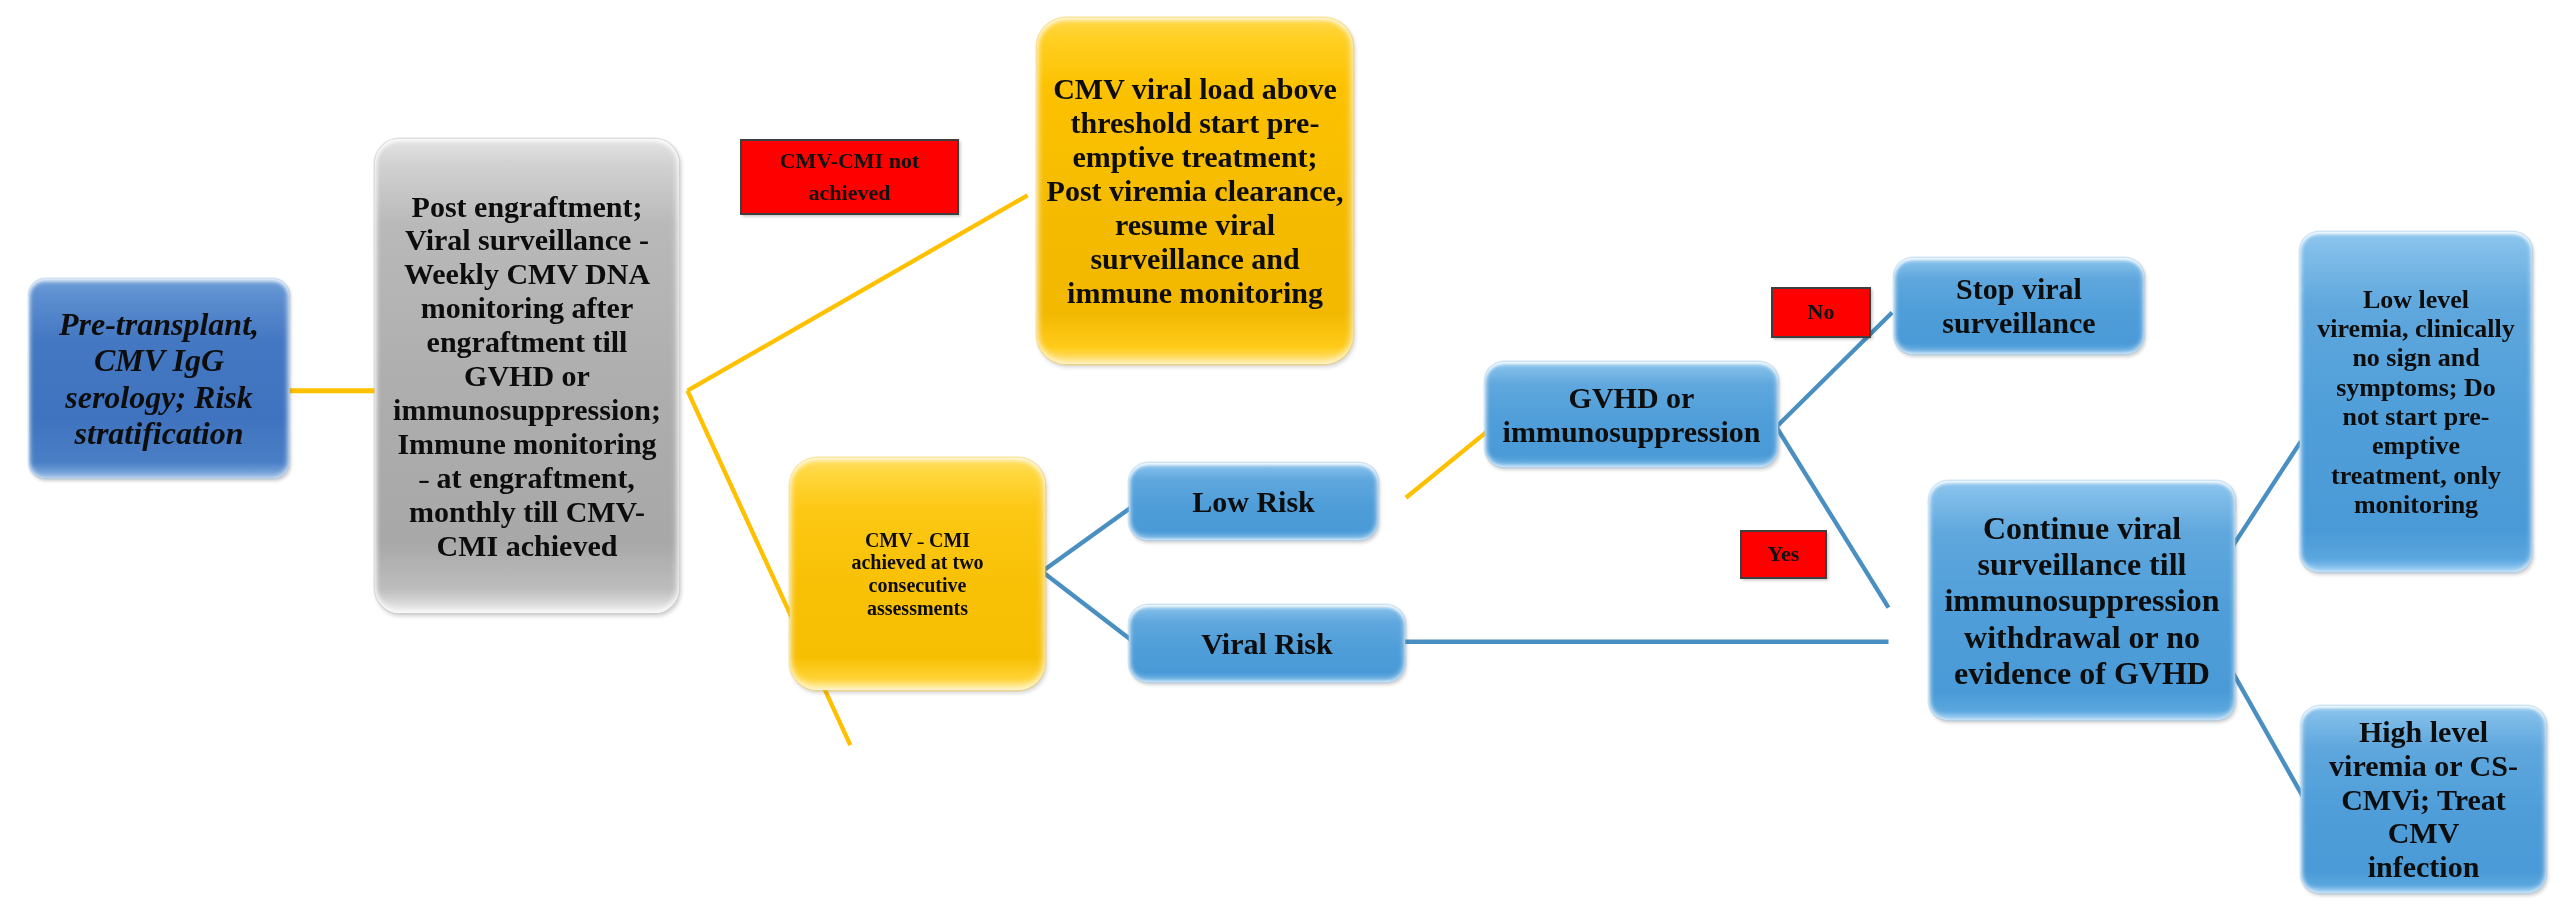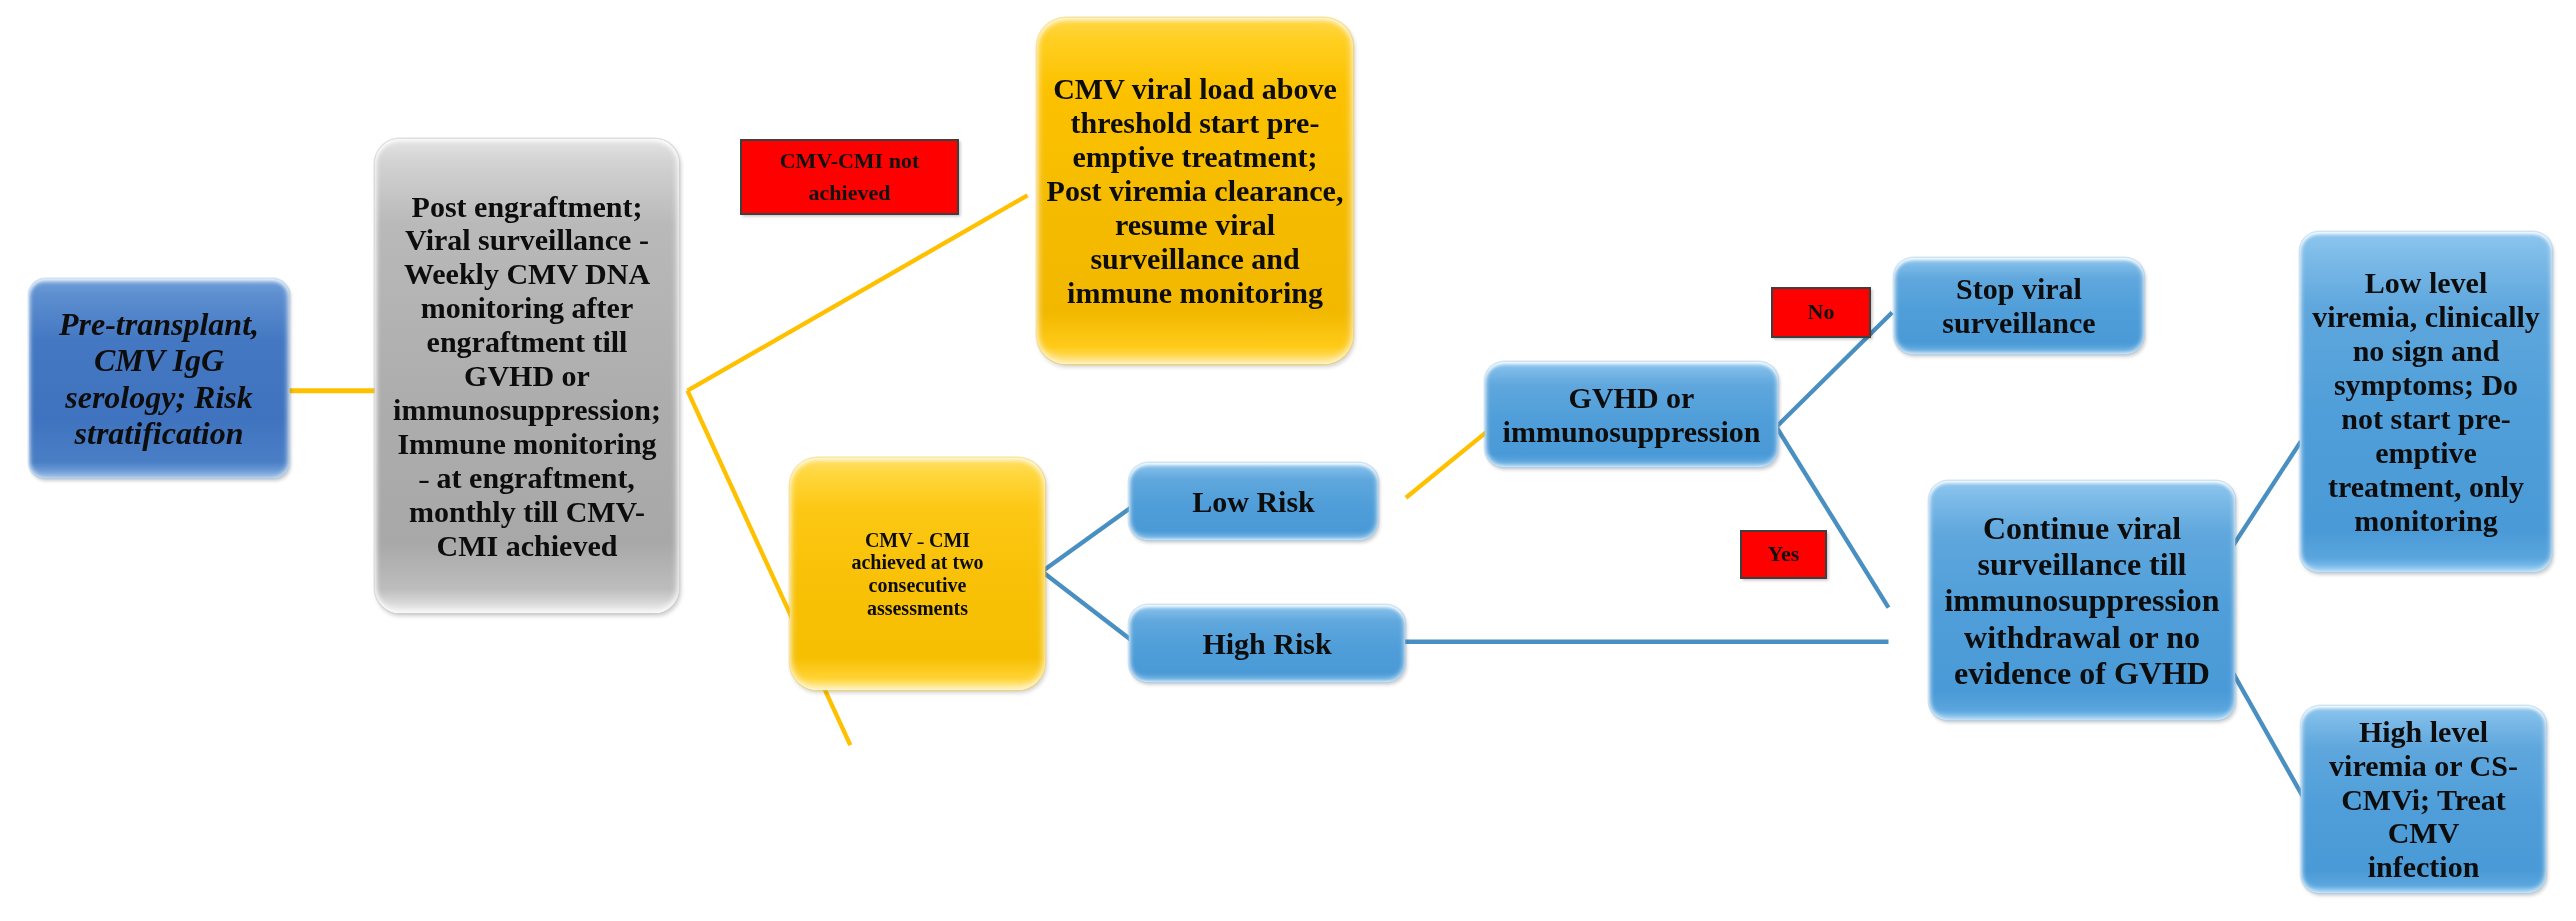--- a/index.html
+++ b/index.html
@@ -244,7 +244,7 @@
 evidence of GVHD</span>
   </div>
 
-  <div class="node blue pad" style="left:2300px; top:232px; width:252px; height:340px; font-size:30px;">
+  <div class="node blue pad" style="left:2300px; top:232px; width:232px; height:340px; font-size:26px;">
     <span>Low level
 viremia, clinically
 no sign and

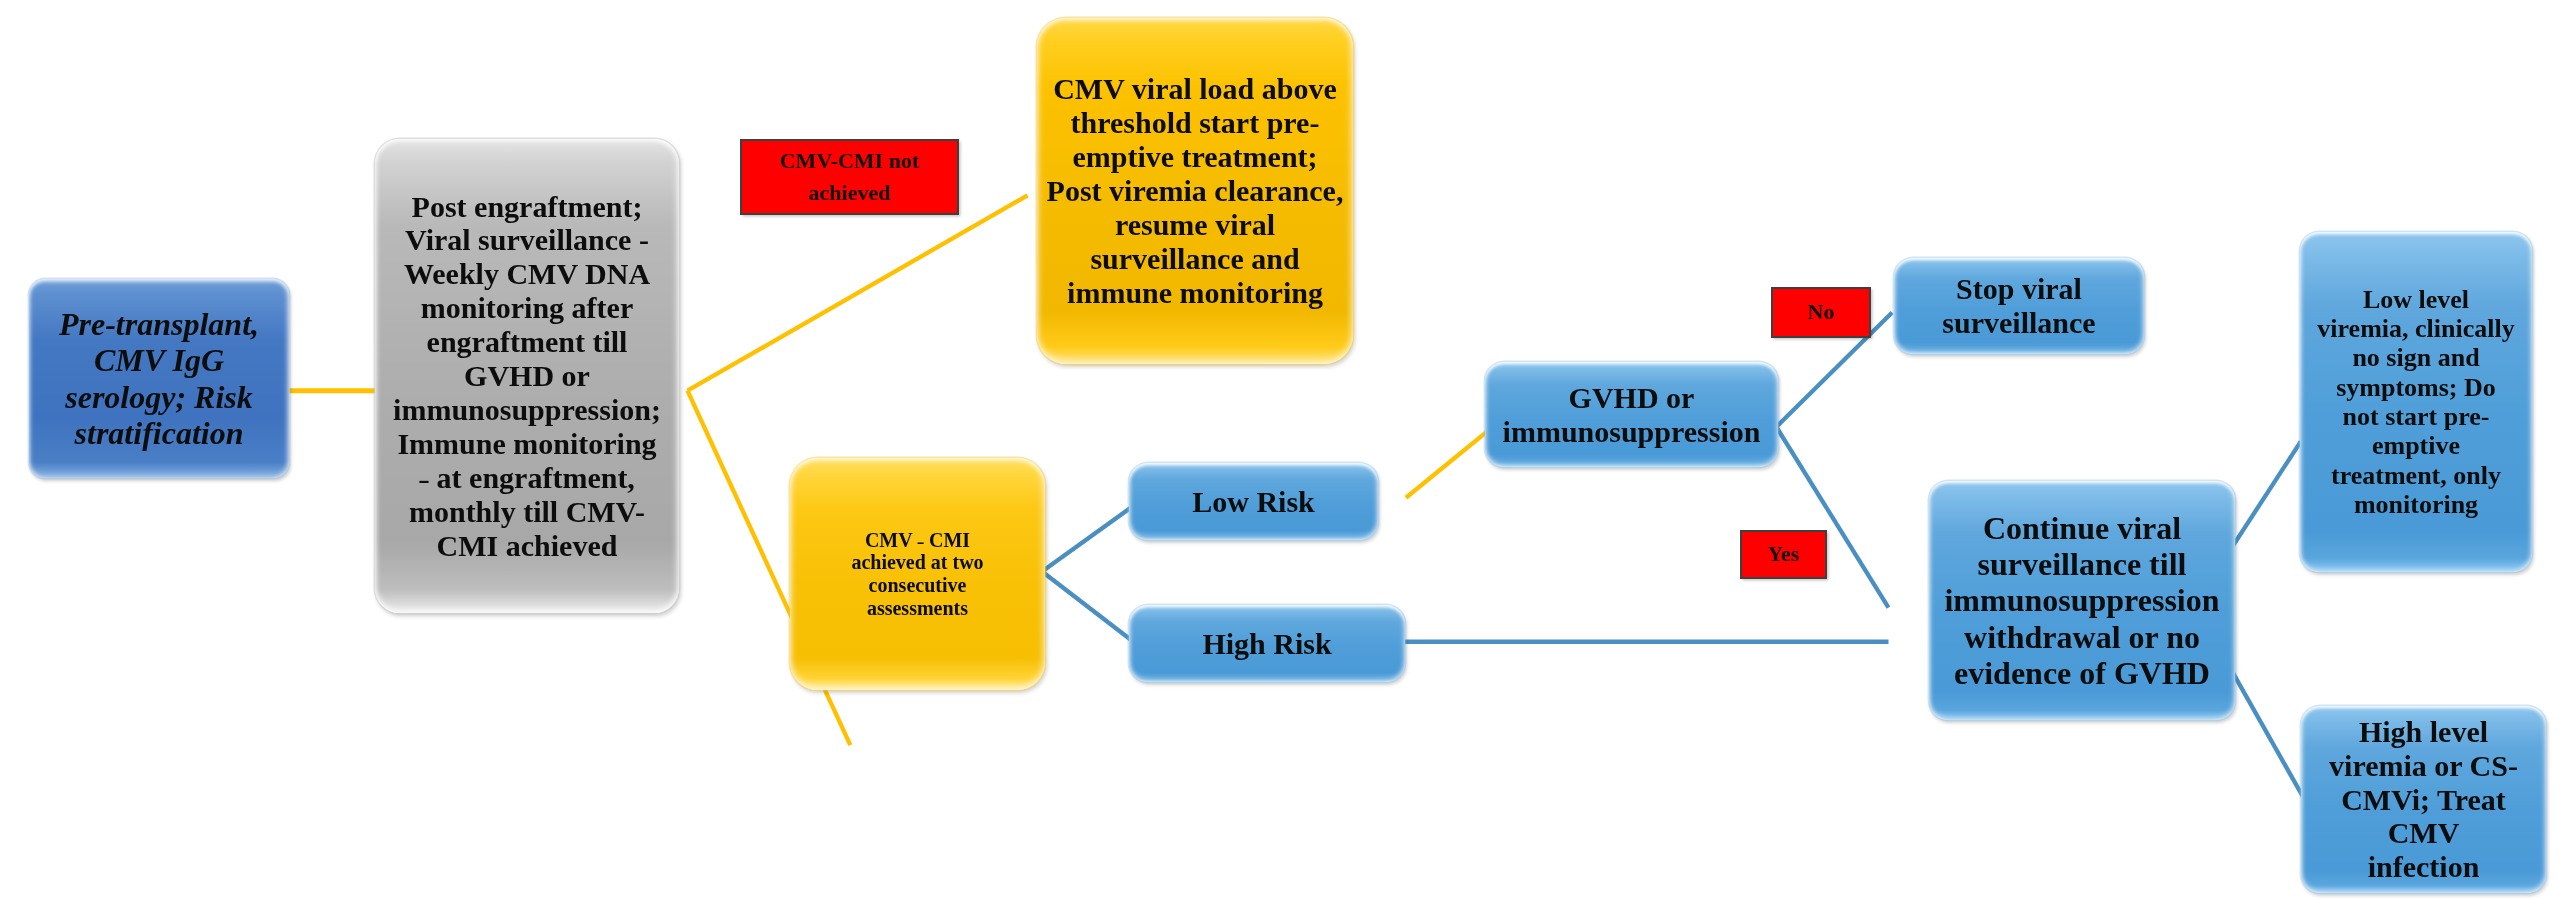--- a/index.html
+++ b/index.html
@@ -215,7 +215,7 @@
   </div>
 
   <div class="node blue pad" style="left:1129px; top:605px; width:276px; height:77px; font-size:30px;">
-    <span>High Risk</span>
+    <span>Viral Risk</span>
   </div>
 
   <div class="node blue pad" style="left:1485px; top:362px; width:293px; height:105px; font-size:30px;">

